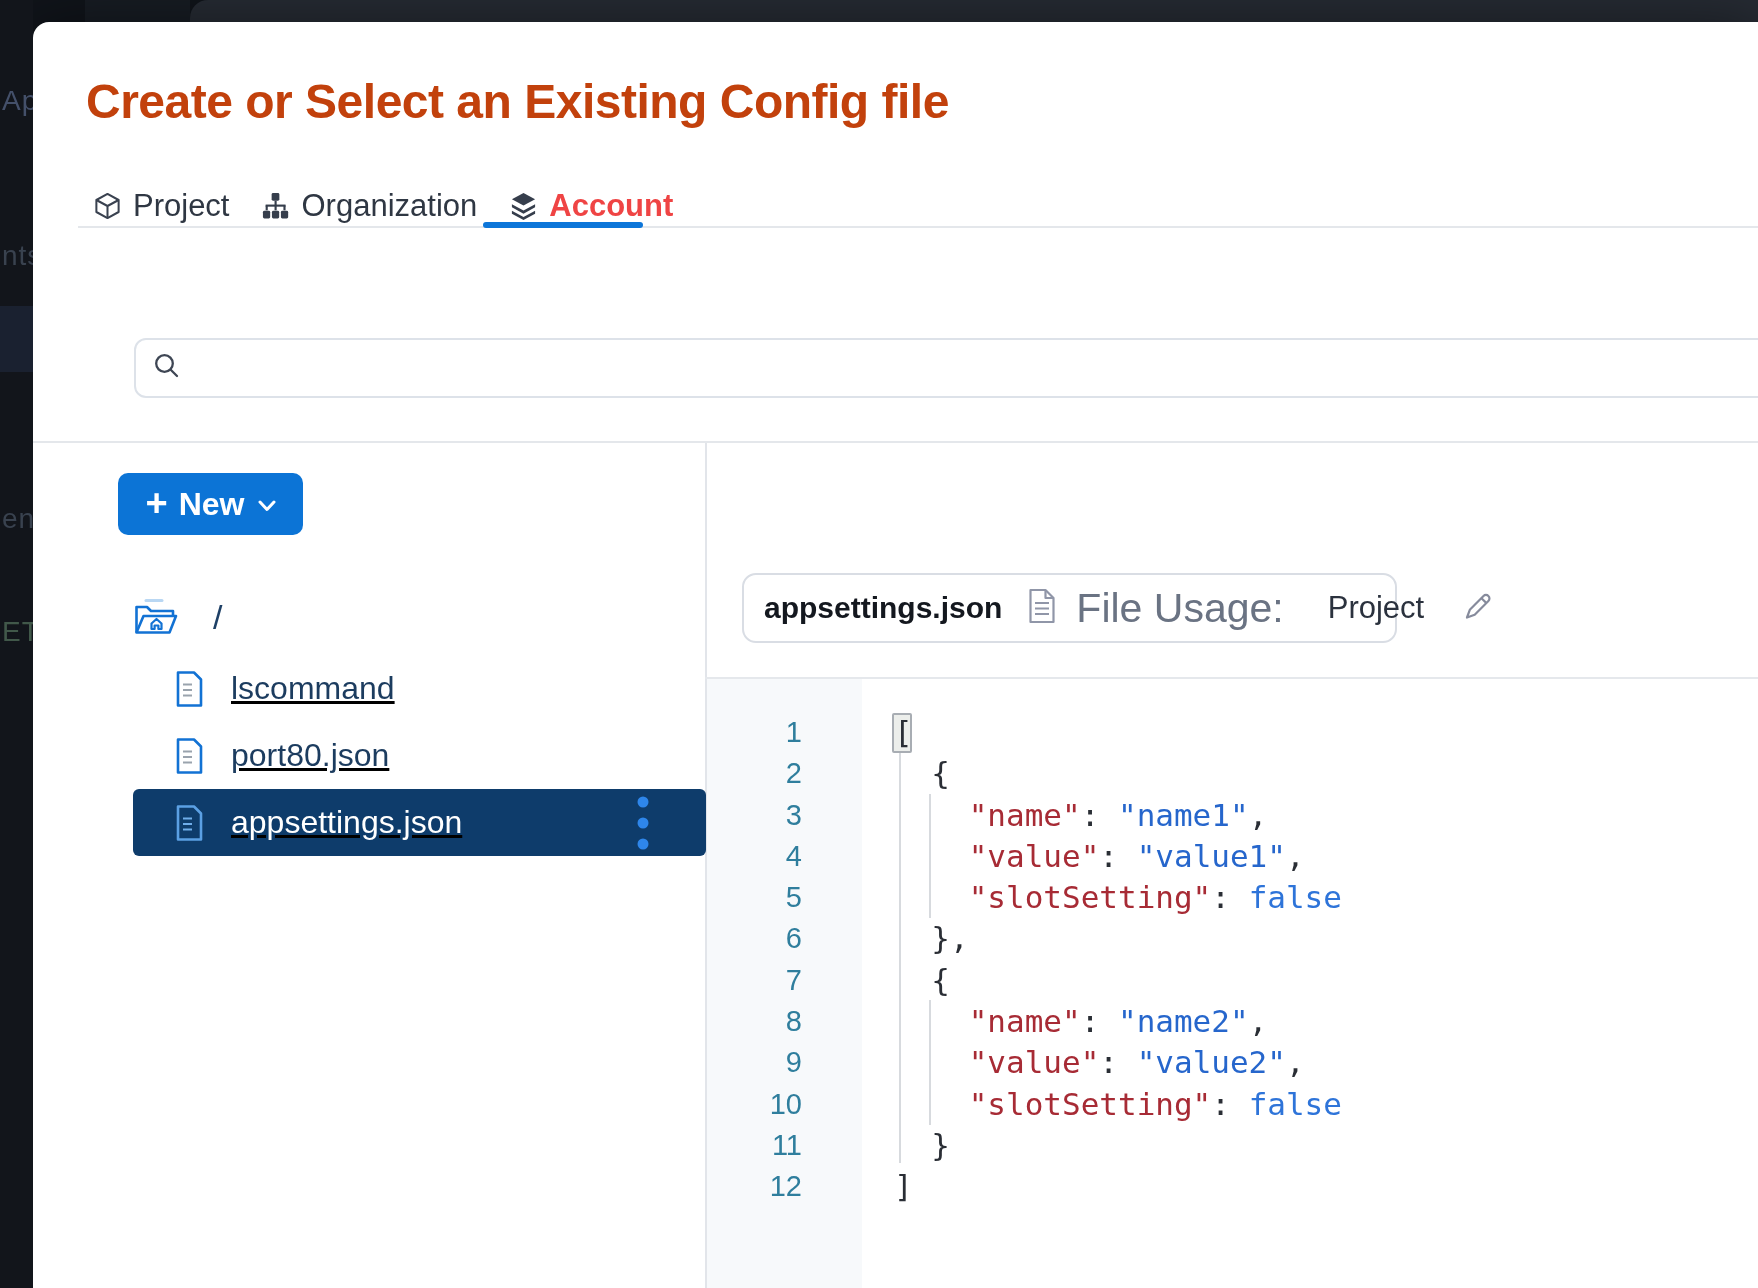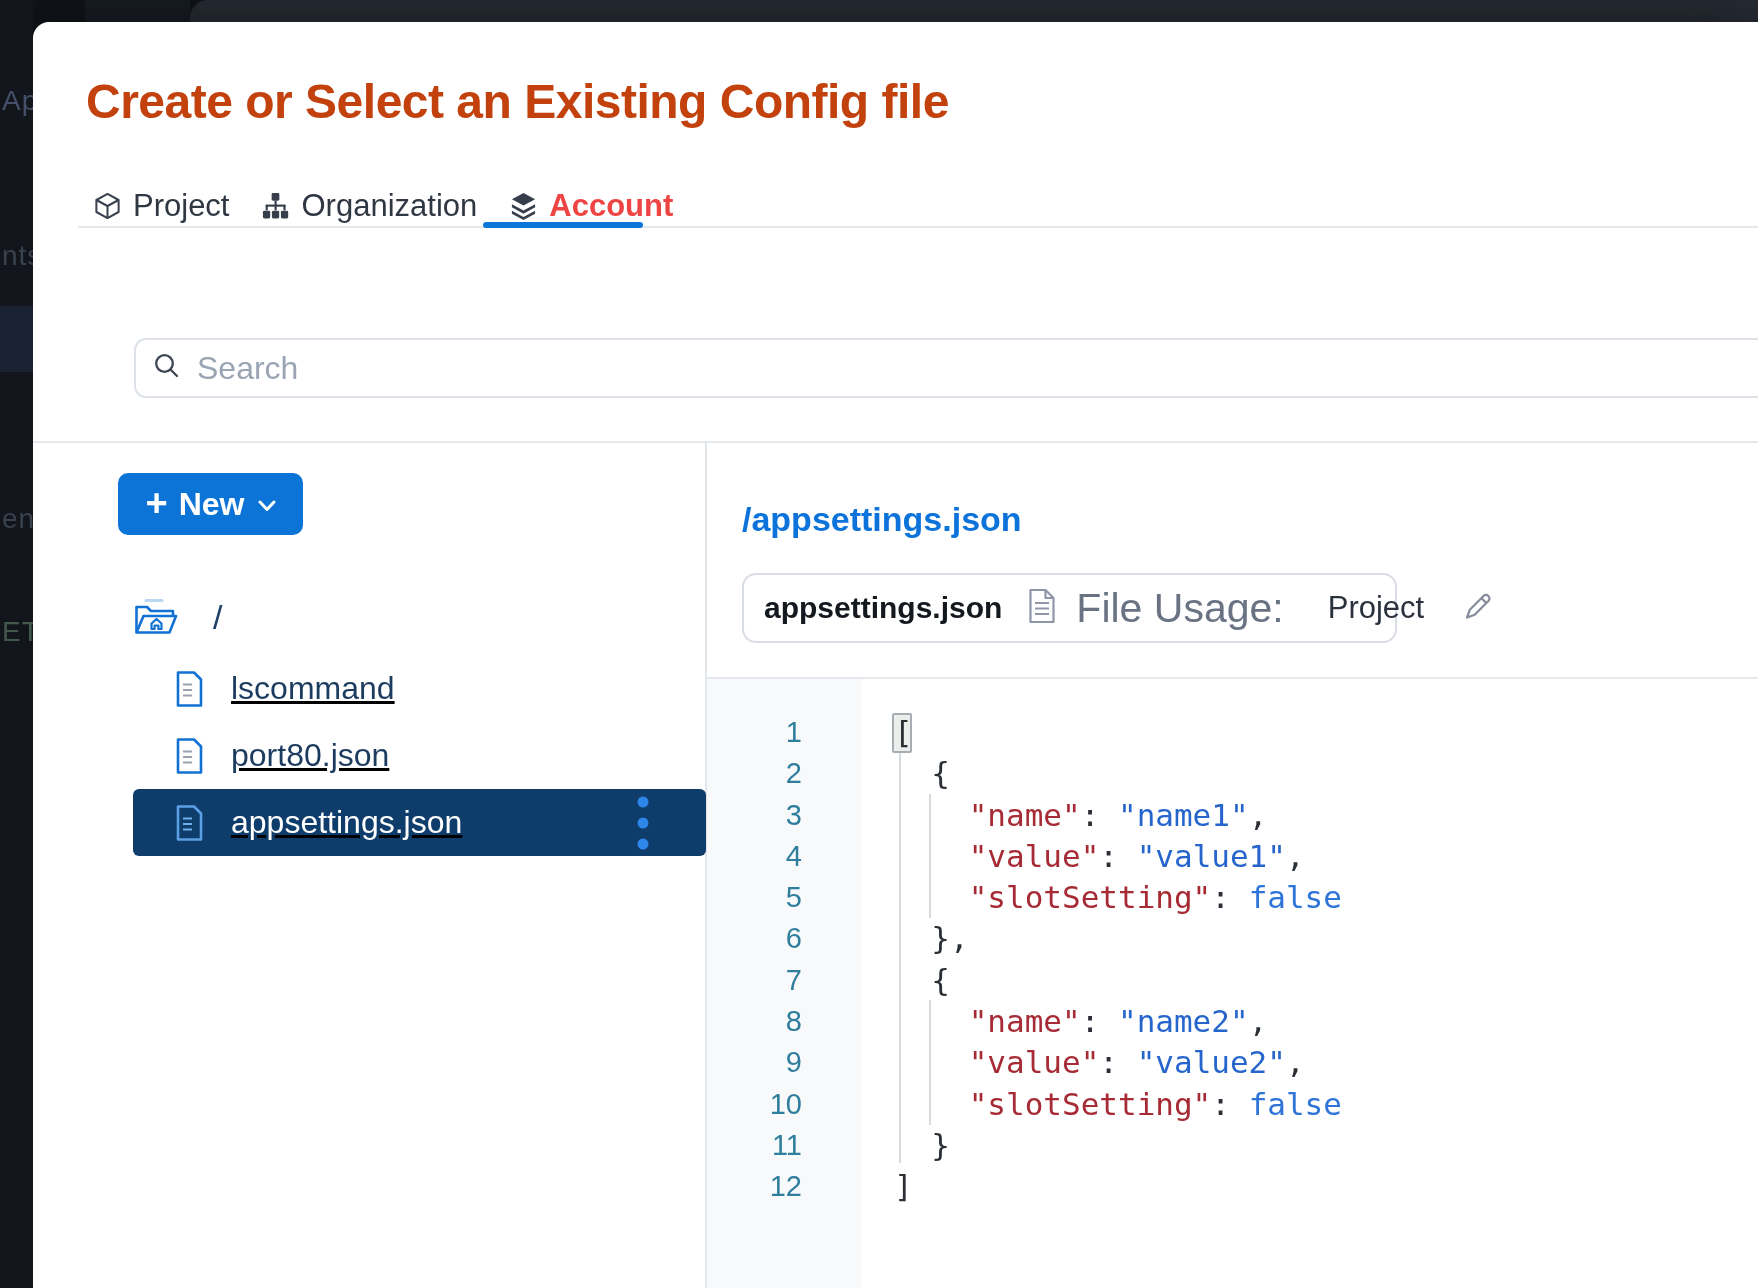--- a/index.html
+++ b/index.html
@@ -163,7 +163,6 @@
           <path d="M17.7 17.7 L24 24" stroke="#3e4654" stroke-width="2.3" stroke-linecap="round"></path>
         </svg>
       </span>
-      <input type="text" placeholder="Search" style="">
     </div>
 
     <div class="section-divider"></div>

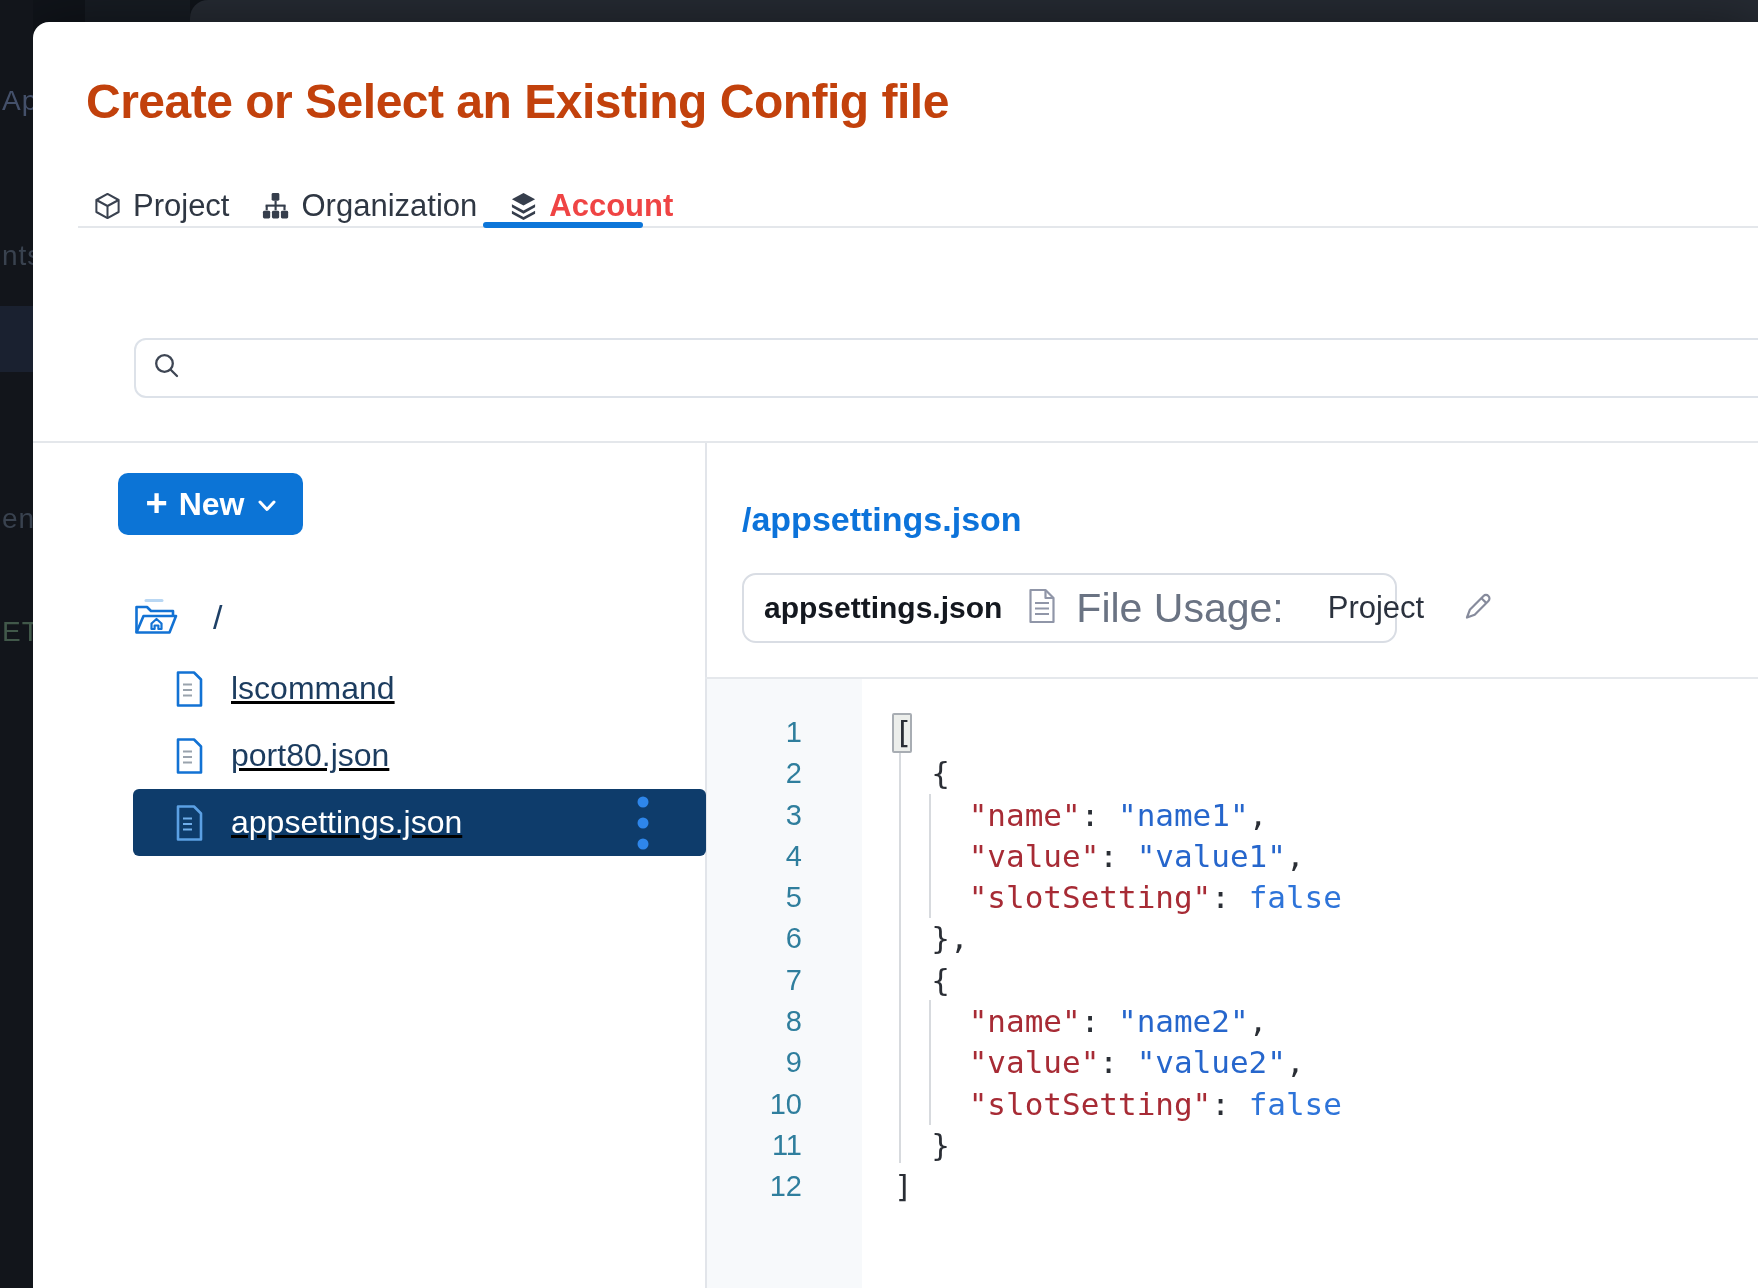--- a/index.html
+++ b/index.html
@@ -217,7 +217,6 @@
         </div>
       </div>
 
-    <div class="path-link">/appsettings.json</div>
 
     <div class="file-bar">
       <span class="fname">appsettings.json</span>

